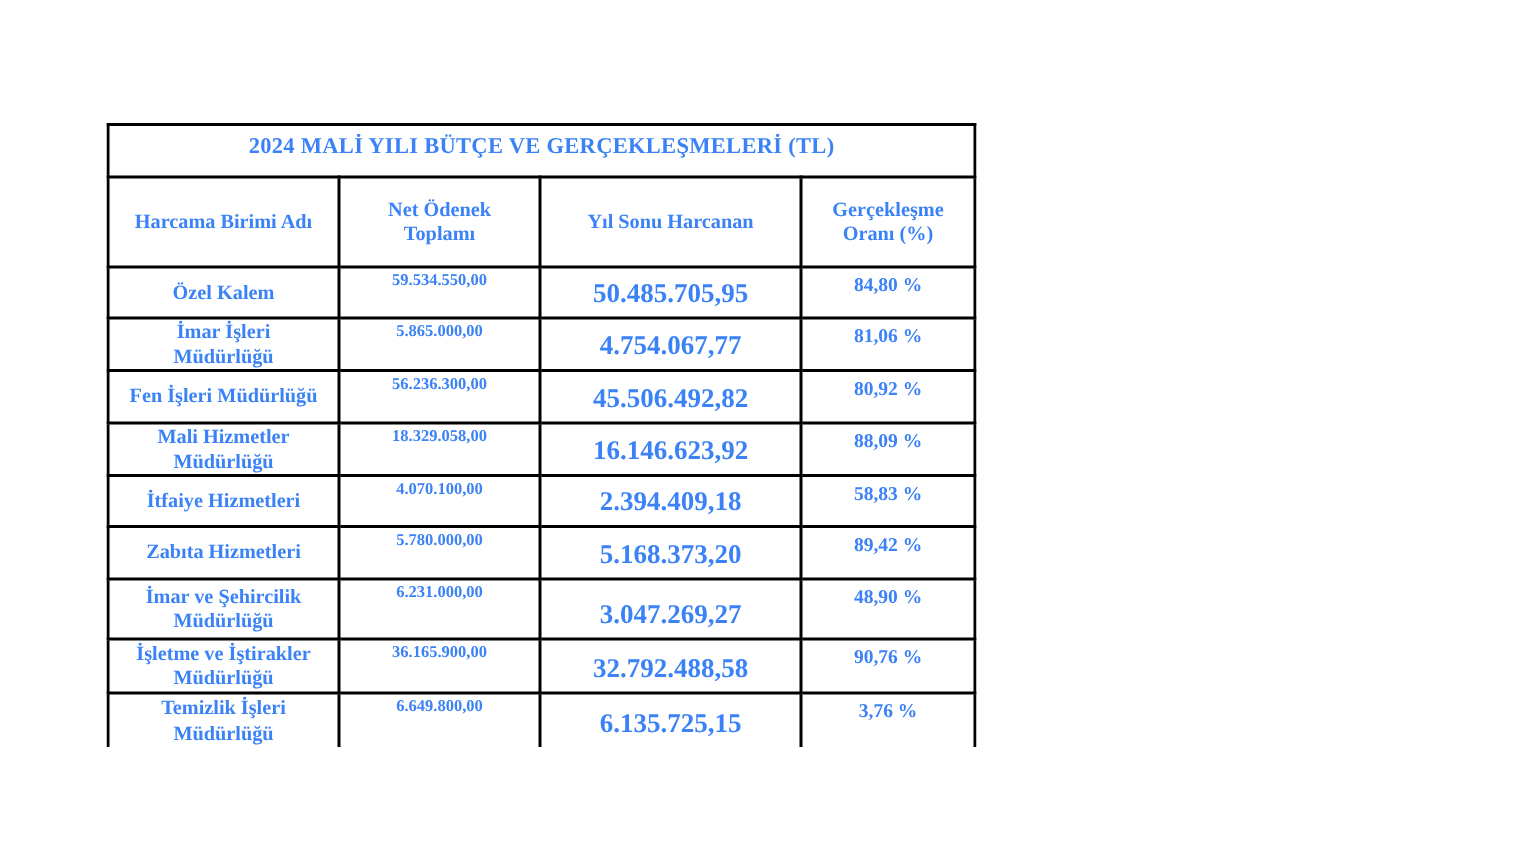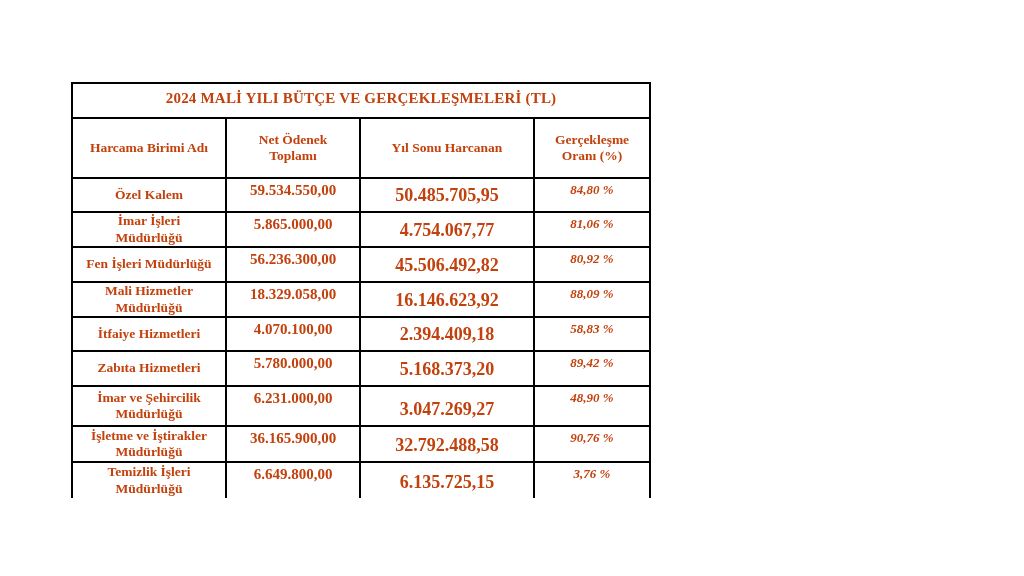--- a/index.html
+++ b/index.html
@@ -29,7 +29,7 @@
     border-collapse: collapse;
     table-layout: fixed;
     width: 578px;
-    color: #c2410c;
+    color: #3b82f6;
   }
   table.budget td {
     border: 2px solid #000000;

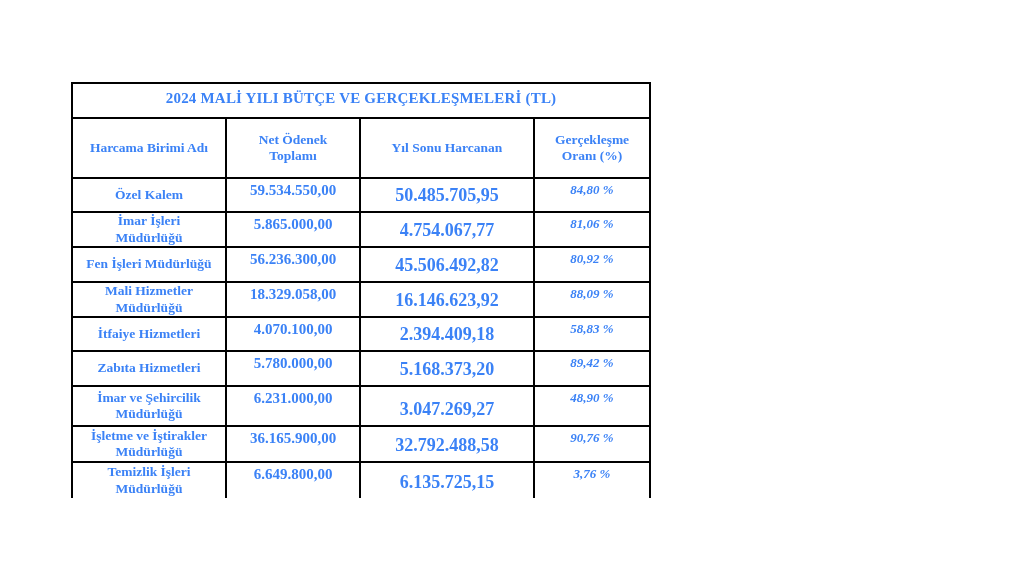--- a/index.html
+++ b/index.html
@@ -56,7 +56,7 @@
     padding: 0 2px;
   }
   td.c-net {
-    font-size: 15px;
+    font-size: 11px;
     vertical-align: top;
     padding-top: 2px;
   }

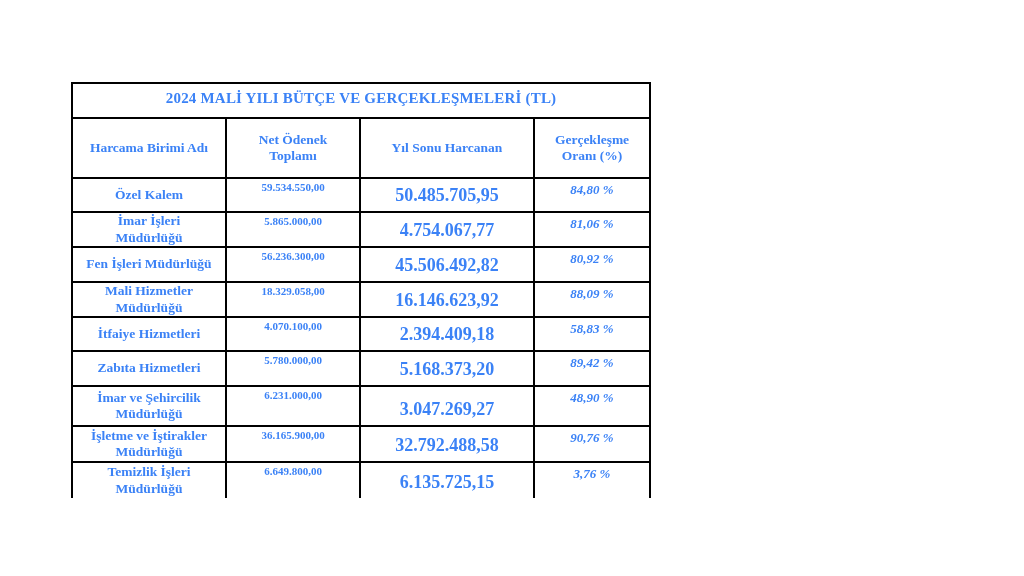--- a/index.html
+++ b/index.html
@@ -69,7 +69,6 @@
     font-size: 13px;
     vertical-align: top;
     padding-top: 3px;
-    font-style: italic;
   }
   tr.last-row td {
     border-bottom: none;

